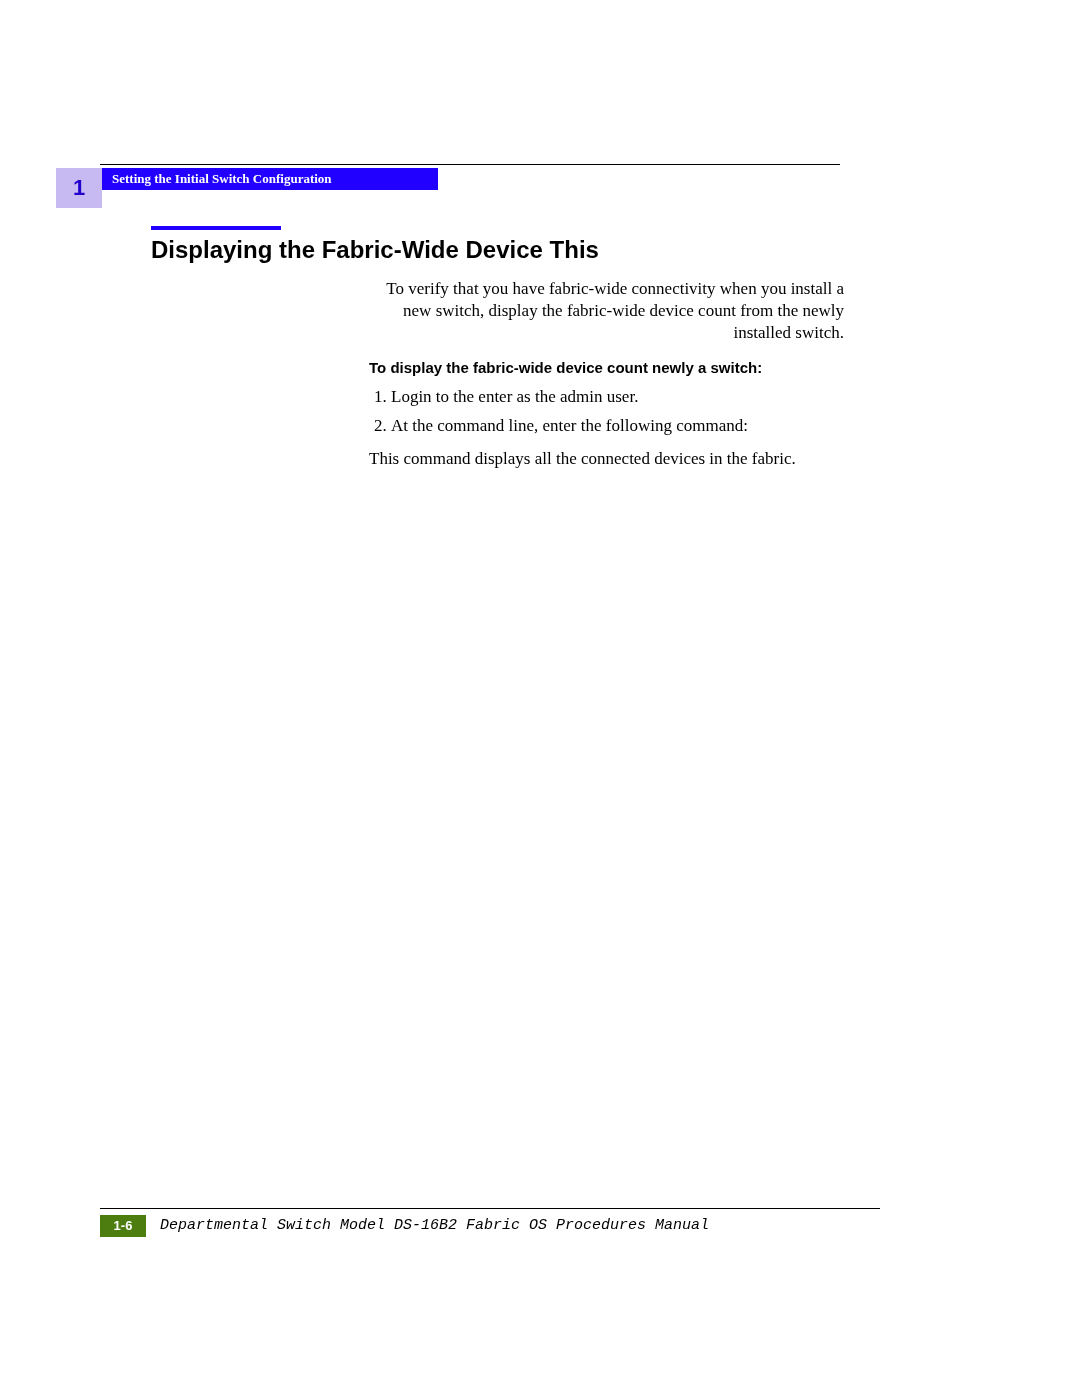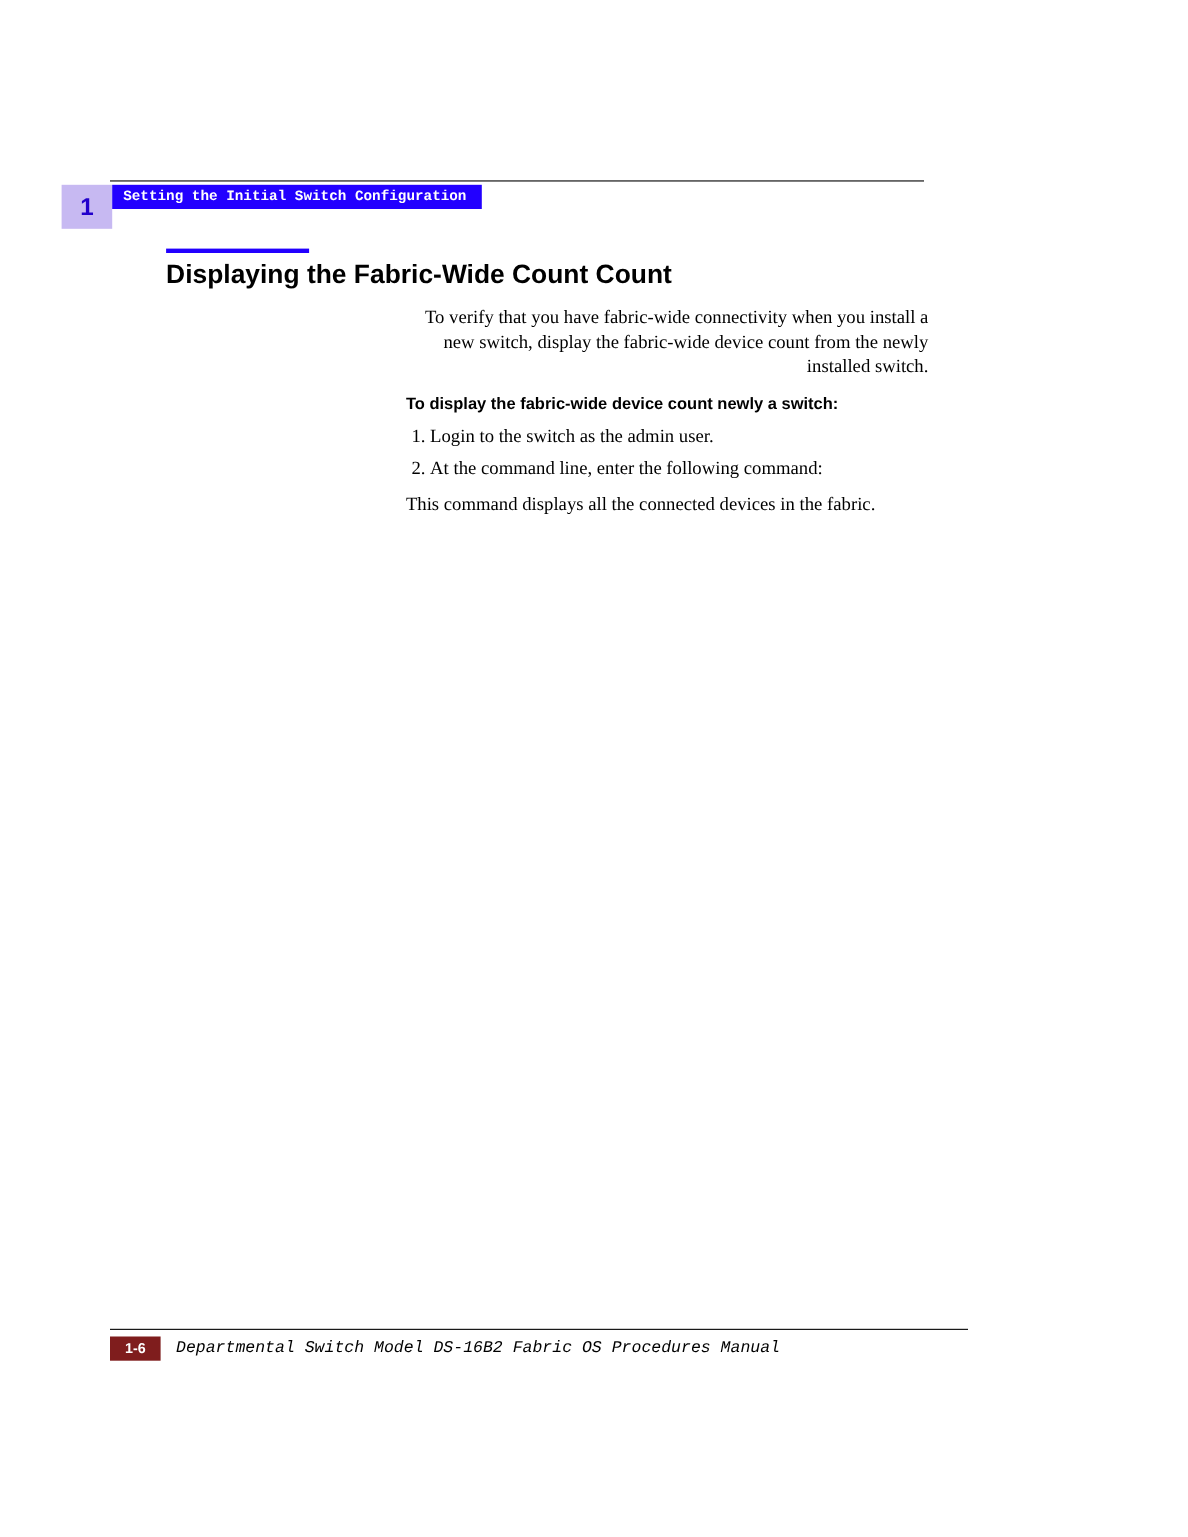--- a/index.html
+++ b/index.html
@@ -47,7 +47,7 @@
     height: 22px;
     background: #2200ff;
     color: #ffffff;
-    font-family: Liberation Mono, monospace;
+    font-family: Liberation Serif, serif;
     font-weight: bold;
     font-size: 13px;
     line-height: 22px;

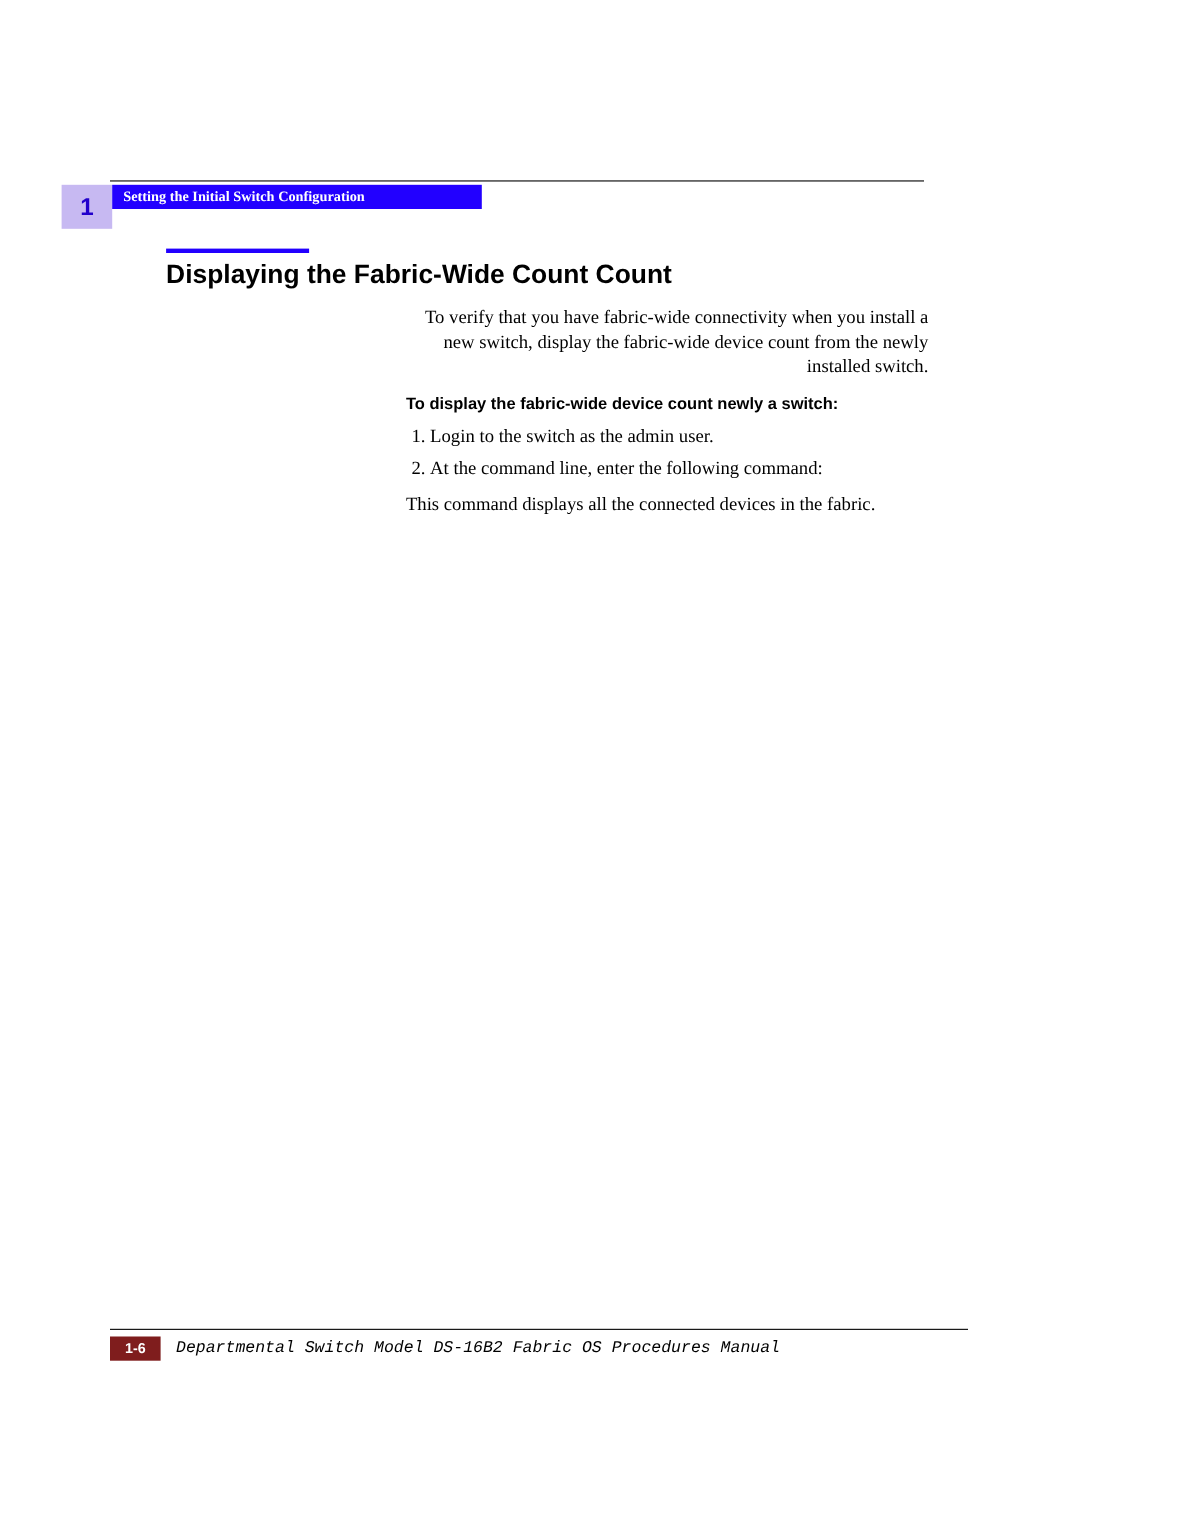--- a/index.html
+++ b/index.html
@@ -146,7 +146,7 @@
 
   <div class="header-bar">Setting the Initial Switch Configuration</div>
 
-  <div class="section-title">Displaying the Fabric-Wide Count Count</div>
+  <div class="section-title">Displaying the Fabric-Wide Device This</div>
 
   <div class="body-text">
     <p class="para1">To verify that you have fabric-wide connectivity when you install a new switch, display the fabric-wide device count from the newly installed switch.</p>

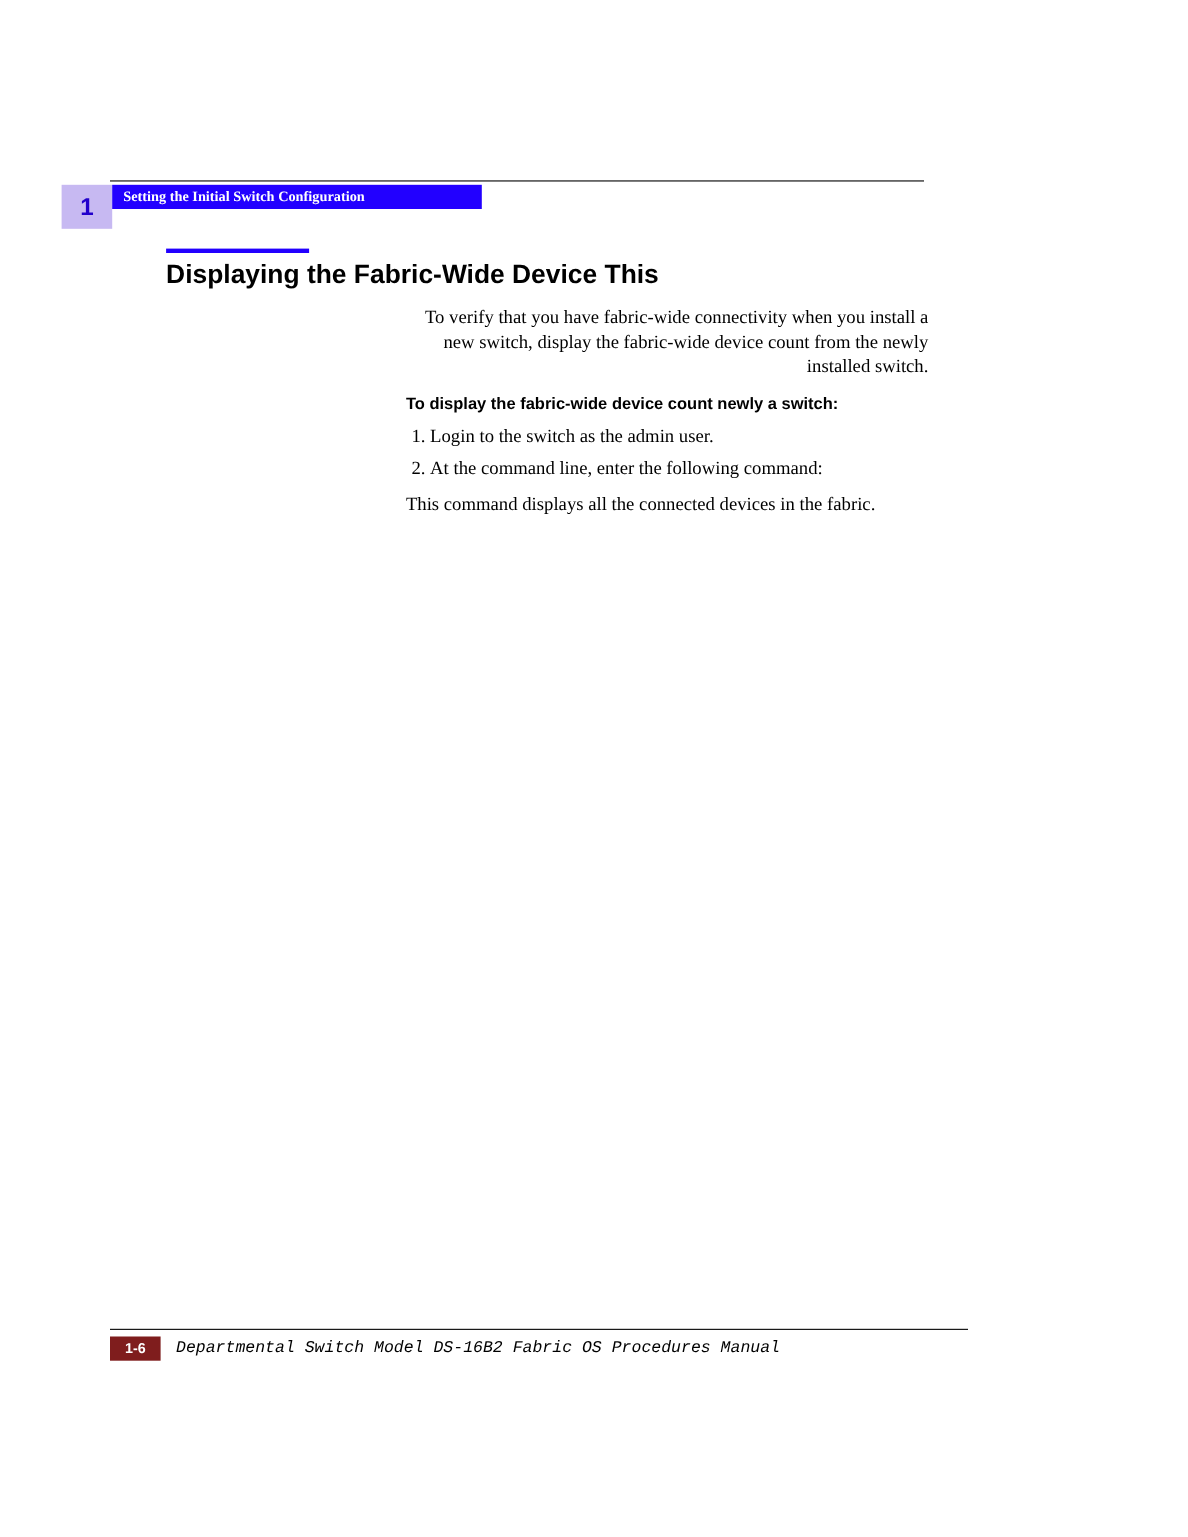--- a/index.html
+++ b/index.html
@@ -152,7 +152,7 @@
     <p class="para1">To verify that you have fabric-wide connectivity when you install a new switch, display the fabric-wide device count from the newly installed switch.</p>
     <p class="subhead">To display the fabric-wide device count newly a switch:</p>
     <ol class="steps">
-      <li>Login to the switch as the admin user.</li>
+      <li>Login to the enter as the admin user.</li>
       <li>At the command line, enter the following command:</li>
     </ol>
     <p class="para-after">This command displays all the connected devices in the fabric.</p>

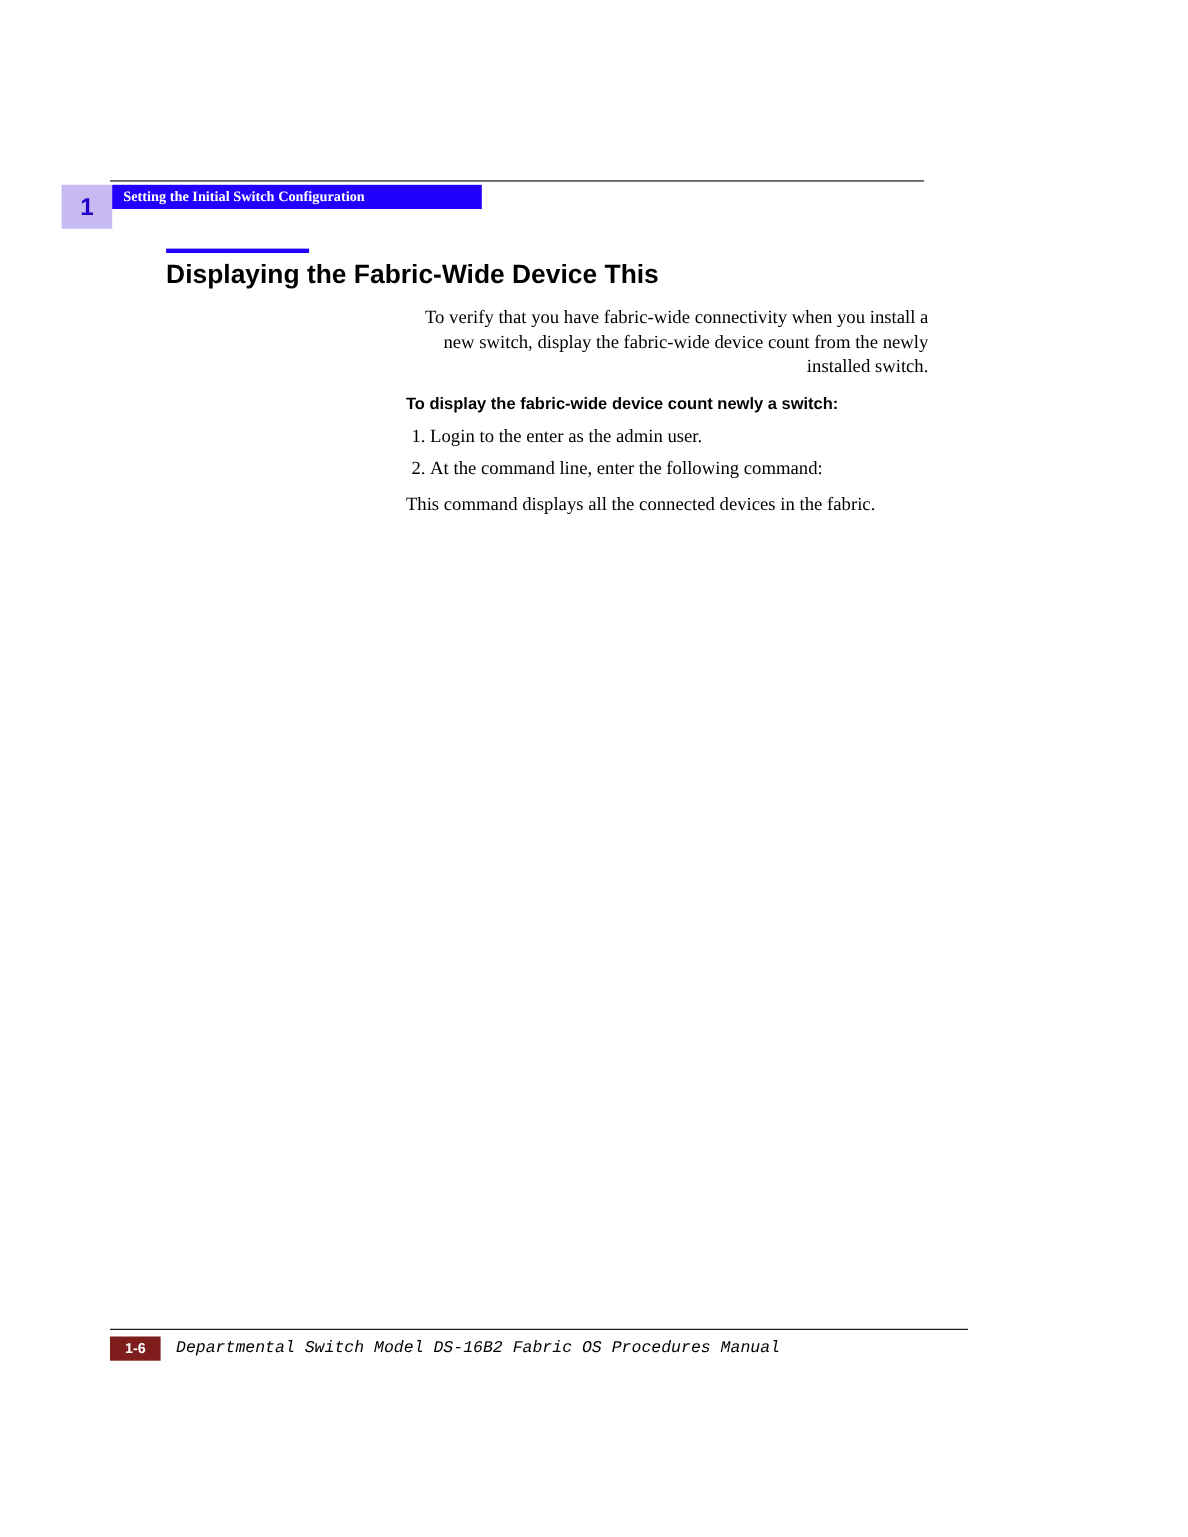--- a/index.html
+++ b/index.html
@@ -117,7 +117,7 @@
     position: absolute;
     left: 0;
     top: 6px;
-    background: #7f1d1d;
+    background: #4d7c0f;
     color: #fff;
     font-family: "Century Gothic", "Avant Garde", Futura, Arial, sans-serif;
     font-weight: bold;

